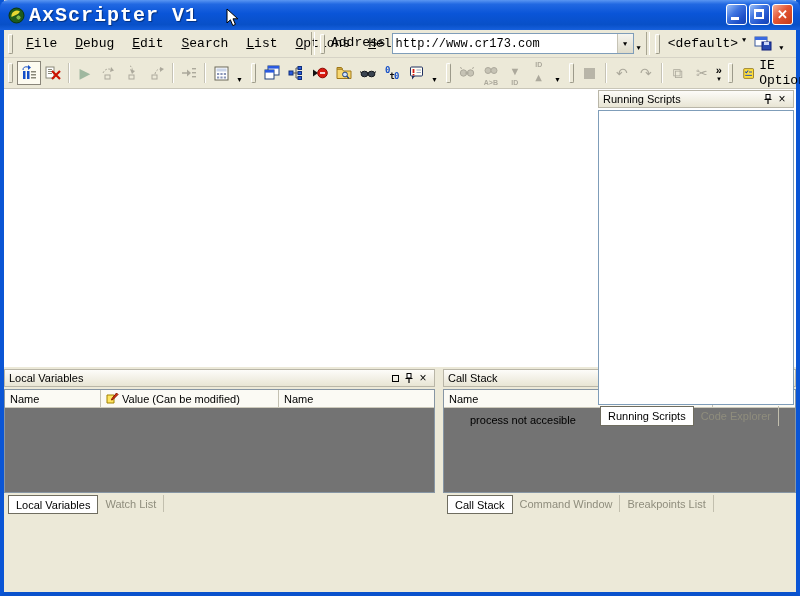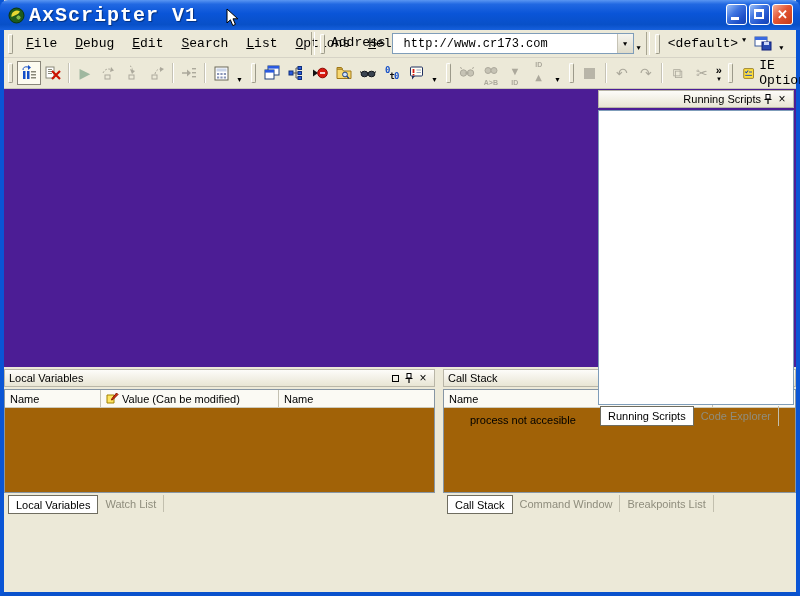--- a/index.html
+++ b/index.html
@@ -38,7 +38,7 @@
   .menu-item::first-letter{text-decoration:underline;}
   .addr-label{margin:0 6px 2px 2px;}
   .combo{display:flex;align-items:stretch;background:#fff;border:1px solid #7F9DB9;height:19px;width:240px;}
-  .combo input{flex:1;border:none;outline:none;background:#fff;padding:0 11px;
+  .combo input{flex:1;border:none;outline:none;background:#fff;padding:0 3px;
     font-family:"Liberation Mono","DejaVu Sans Mono",monospace;font-size:12px;}
   .combo-drop{width:15px;display:flex;align-items:center;justify-content:center;font-size:7px;
     background:linear-gradient(180deg,#f6f5f0,#dedbca);border-left:1px solid #c6c3b5;}

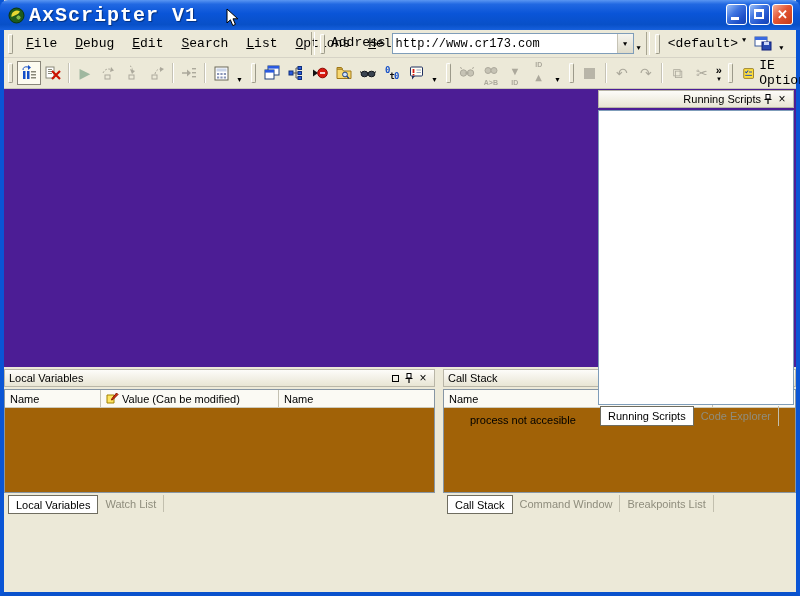--- a/index.html
+++ b/index.html
@@ -61,7 +61,7 @@
   .iebtn{display:flex;align-items:center;gap:5px;padding:2px 6px;
     font-family:"Liberation Mono","DejaVu Sans Mono",monospace;font-size:13px;}
   
-  .mainarea{flex:1;position:relative;background:#4c1d95;text-align:right;}
+  .mainarea{flex:1;position:relative;background:#ffffff;}
   .dockpane{position:absolute;top:1px;right:2px;width:196px;height:336px;display:flex;flex-direction:column;}
   .pane-header{height:18px;display:flex;align-items:center;padding:0 4px;box-sizing:border-box;
     background:linear-gradient(180deg,#FDFCF9,#E8E5D4);border:1px solid #b9b6a8;font-size:11px;}

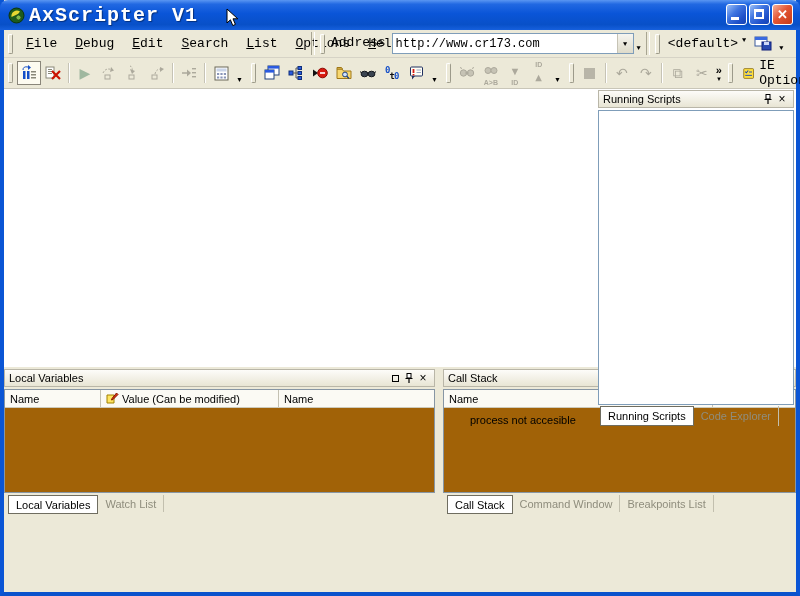--- a/index.html
+++ b/index.html
@@ -85,7 +85,7 @@
     font-size:11px;align-items:center;flex:0 0 auto;}
   .col{padding:0 5px;display:flex;align-items:center;gap:3px;height:100%;box-sizing:border-box;}
   .col.sep-r{border-right:1px solid #c4c1b2;}
-  .list-body{flex:1;background:#a16207;font-size:11px;}
+  .list-body{flex:1;background:#737373;font-size:11px;}
   .stack-row{padding:6px 0 0 26px;}
   .panel-tabs{height:22px;display:flex;align-items:flex-start;font-size:11px;padding:2px 2px 0 4px;}
   .panel-tabs .tab{height:17px;}

